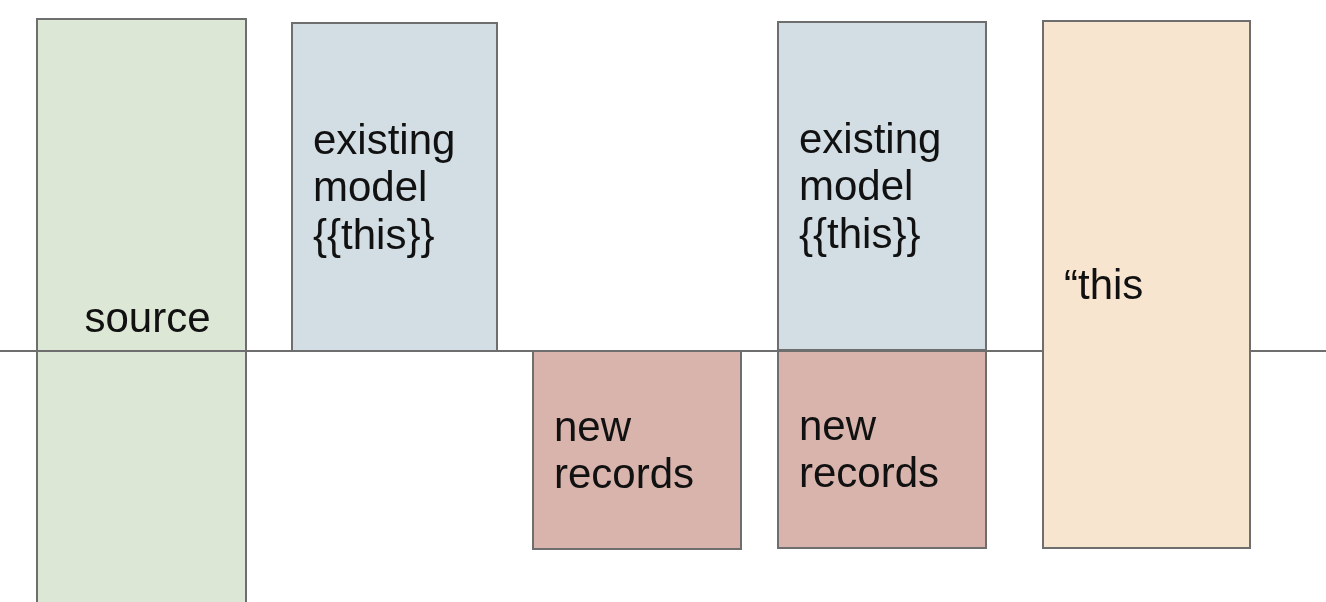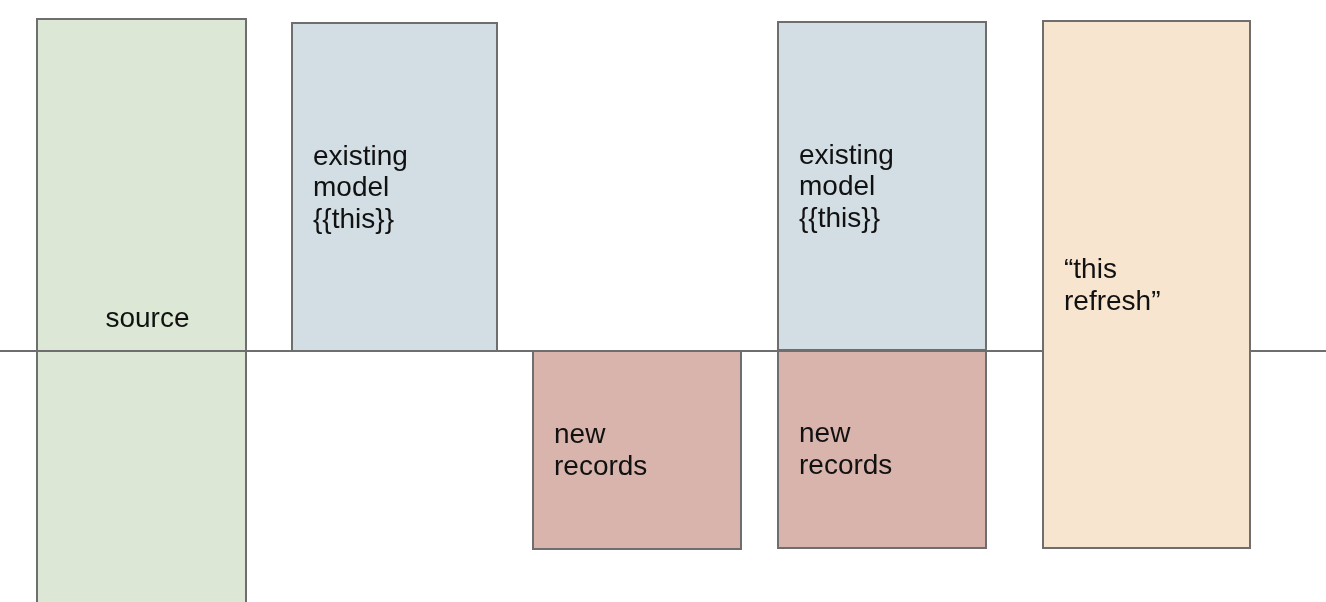--- a/index.html
+++ b/index.html
@@ -25,7 +25,7 @@
     justify-content: center;
     padding-left: 20px;
     padding-right: 8px;
-    font-size: 28px;
+    font-size: 42px;
     line-height: 1.13;
     z-index: 1;
   }

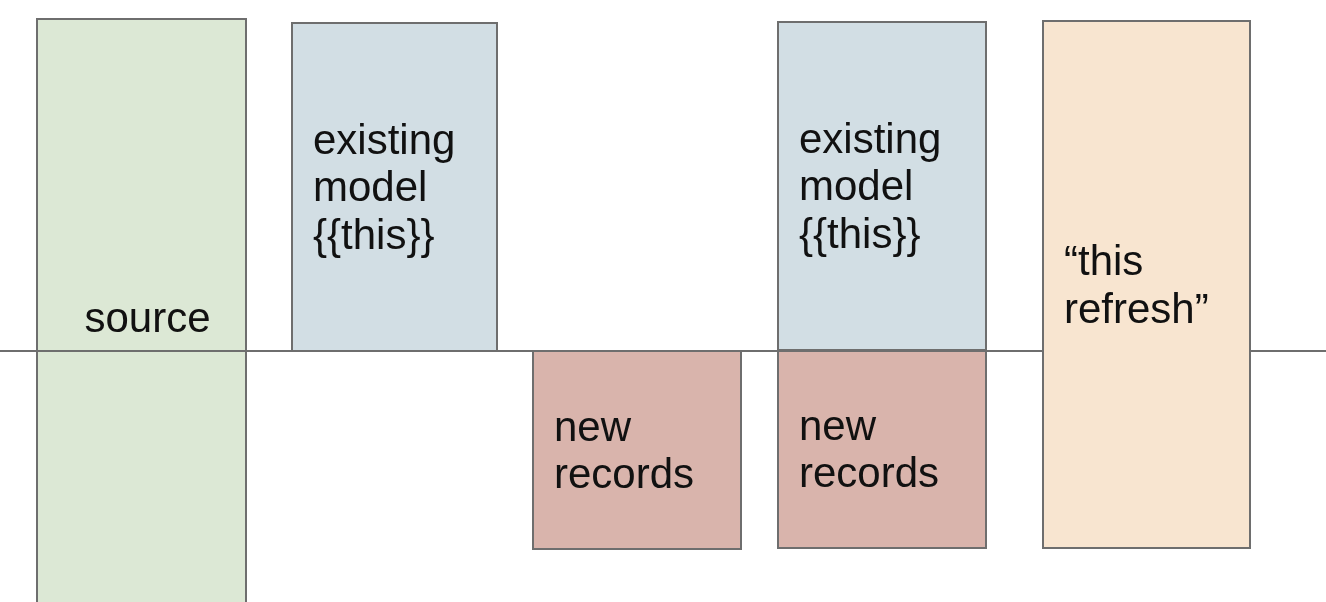--- a/index.html
+++ b/index.html
@@ -82,7 +82,6 @@
 
   <div class="box box-full-refresh above-line" style="background-color: rgb(248, 229, 208);">
     <div class="label-line">“this</div>
-    <div class="label-line">refresh”</div>
   </div>
 
   <div class="timeline" style="background-color: rgb(110, 110, 110);"></div>

